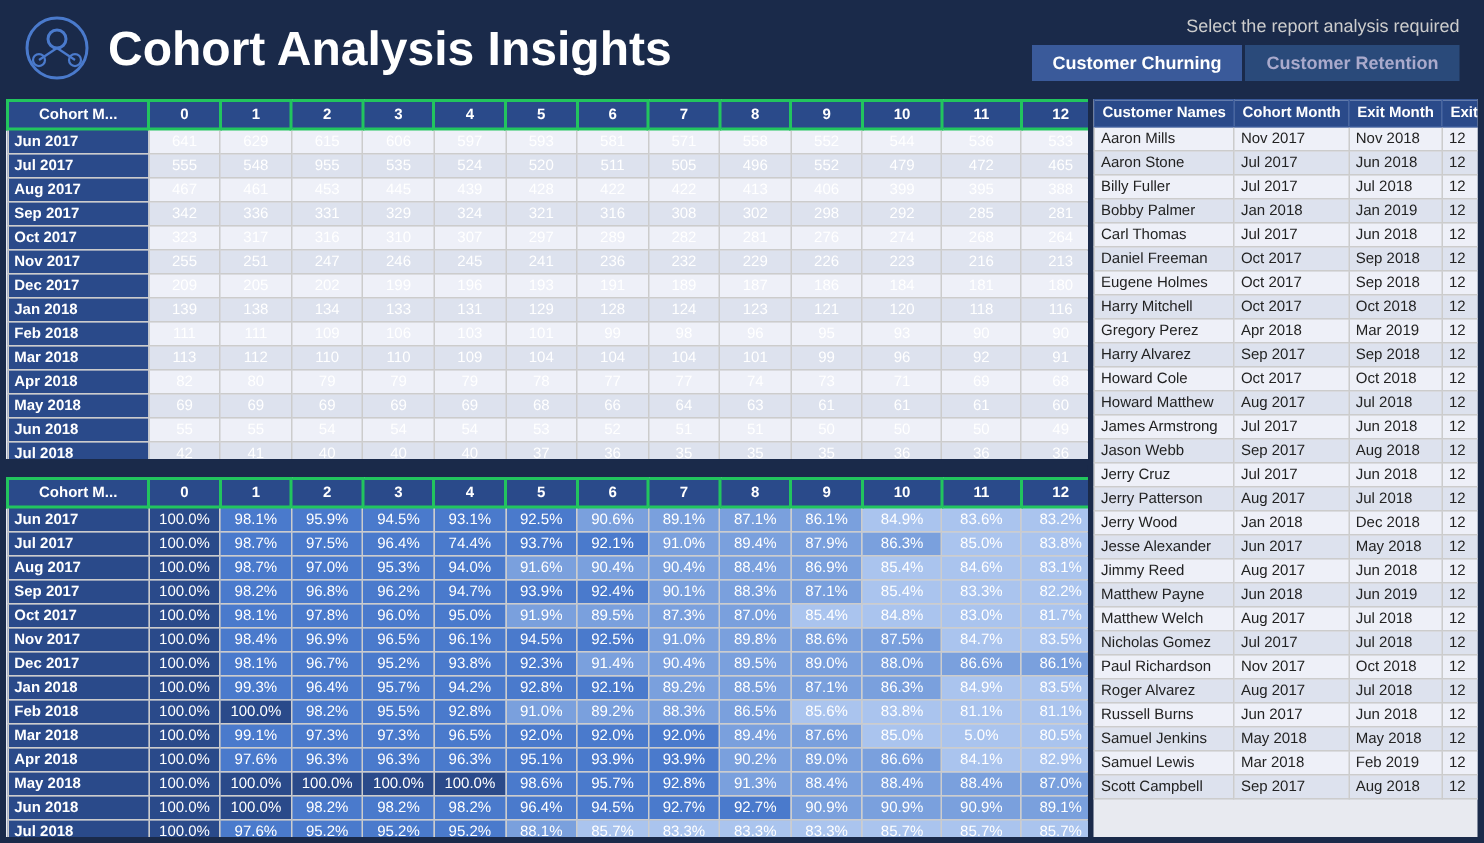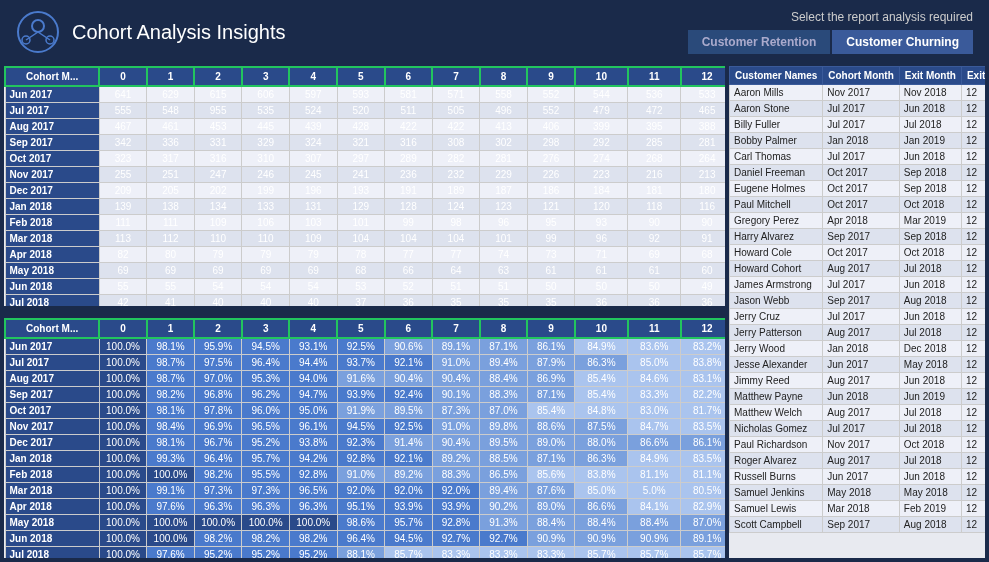--- a/index.html
+++ b/index.html
@@ -27,8 +27,8 @@
       flex-shrink: 0;
     }
     .header-title {
-      font-size: 20px;
-      font-weight: normal;
+      font-size: 32px;
+      font-weight: bold;
       color: #fff;
       flex: 1;
     }

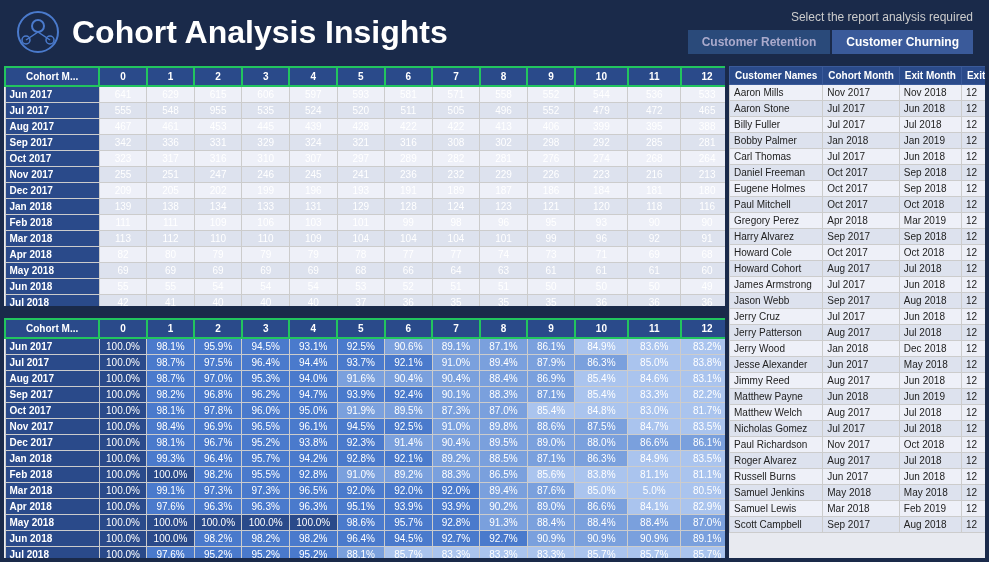--- a/index.html
+++ b/index.html
@@ -190,8 +190,8 @@
   <div class="header-controls">
     <span class="header-controls-label">Select the report analysis required</span>
     <div class="header-buttons">
+      <button class="header-btn active">Customer Churning</button>
       <button class="header-btn inactive">Customer Retention</button>
-      <button class="header-btn active">Customer Churning</button>
     </div>
   </div>
 </div>

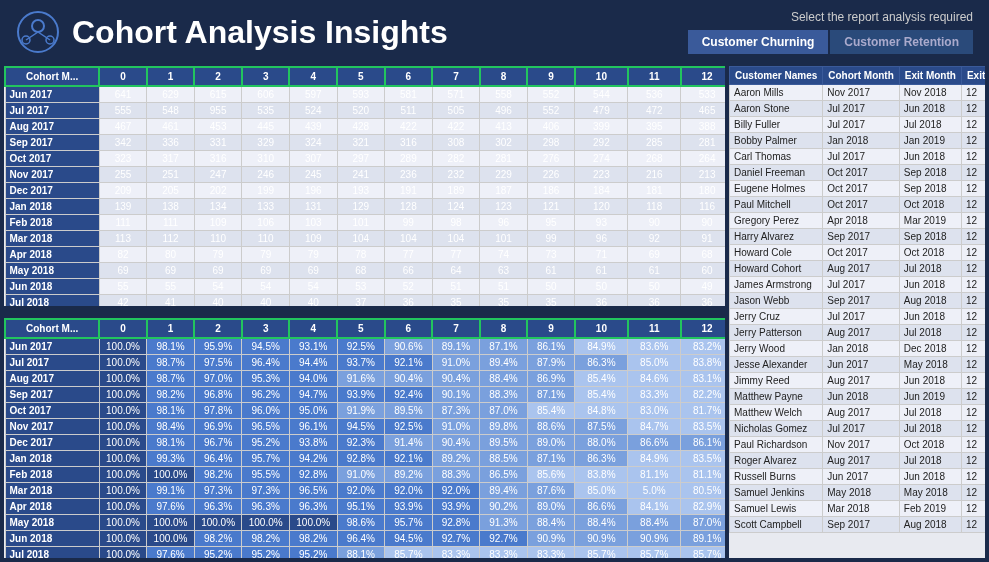--- a/index.html
+++ b/index.html
@@ -755,7 +755,7 @@
               <td>12</td>
             </tr>
             <tr>
-              <td>Paul Mitchell</td>
+              <td>Harry Mitchell</td>
               <td>Oct 2017</td>
               <td>Oct 2018</td>
               <td>12</td>

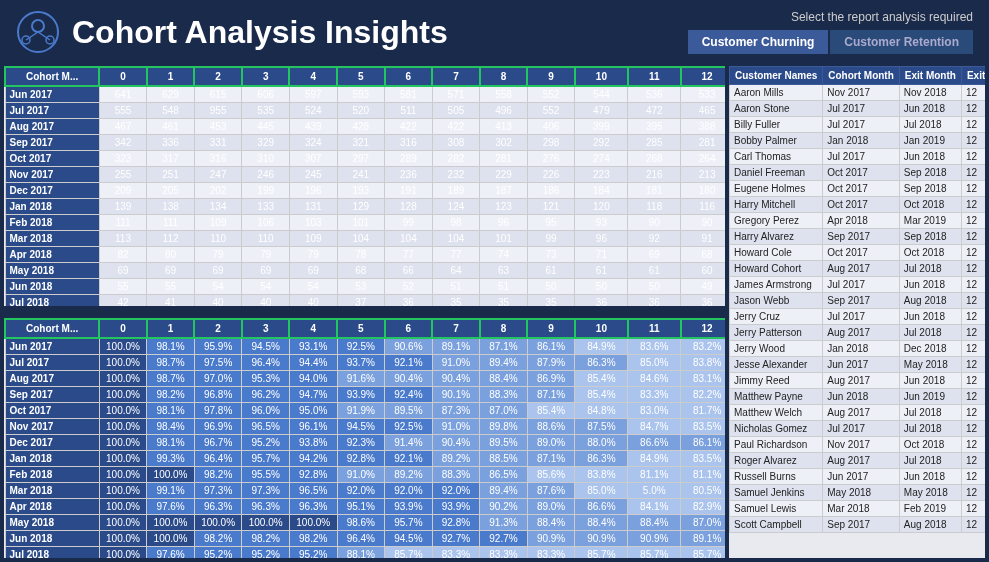--- a/index.html
+++ b/index.html
@@ -779,7 +779,7 @@
               <td>12</td>
             </tr>
             <tr>
-              <td>Howard Cohort</td>
+              <td>Howard Matthew</td>
               <td>Aug 2017</td>
               <td>Jul 2018</td>
               <td>12</td>

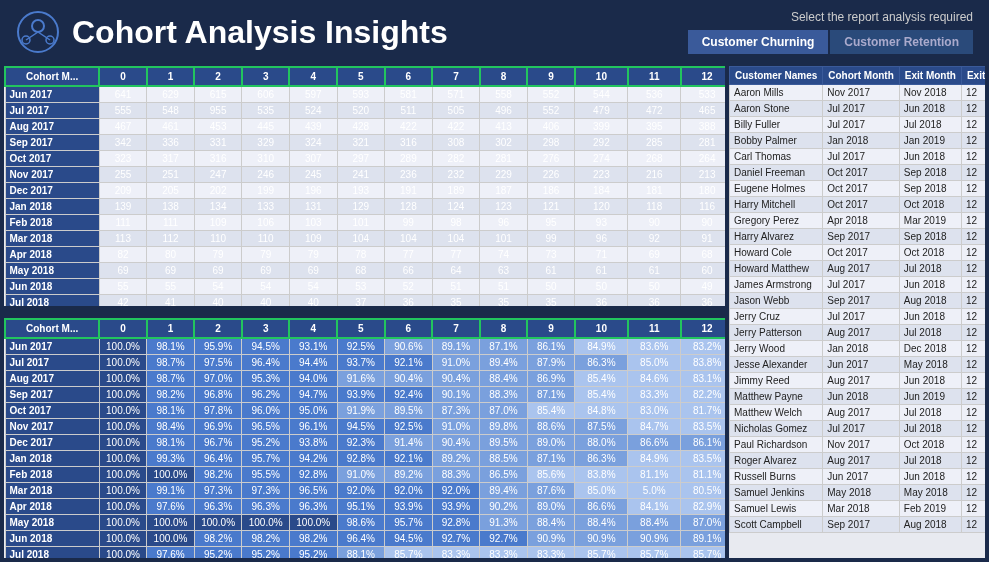--- a/index.html
+++ b/index.html
@@ -493,7 +493,7 @@
                 <td class="pct-high">98.7%</td>
                 <td class="pct-high">97.5%</td>
                 <td class="pct-high">96.4%</td>
-                <td class="pct-high">94.4%</td>
+                <td class="pct-high">74.4%</td>
                 <td class="pct-high">93.7%</td>
                 <td class="pct-high">92.1%</td>
                 <td class="pct-mid">91.0%</td>

